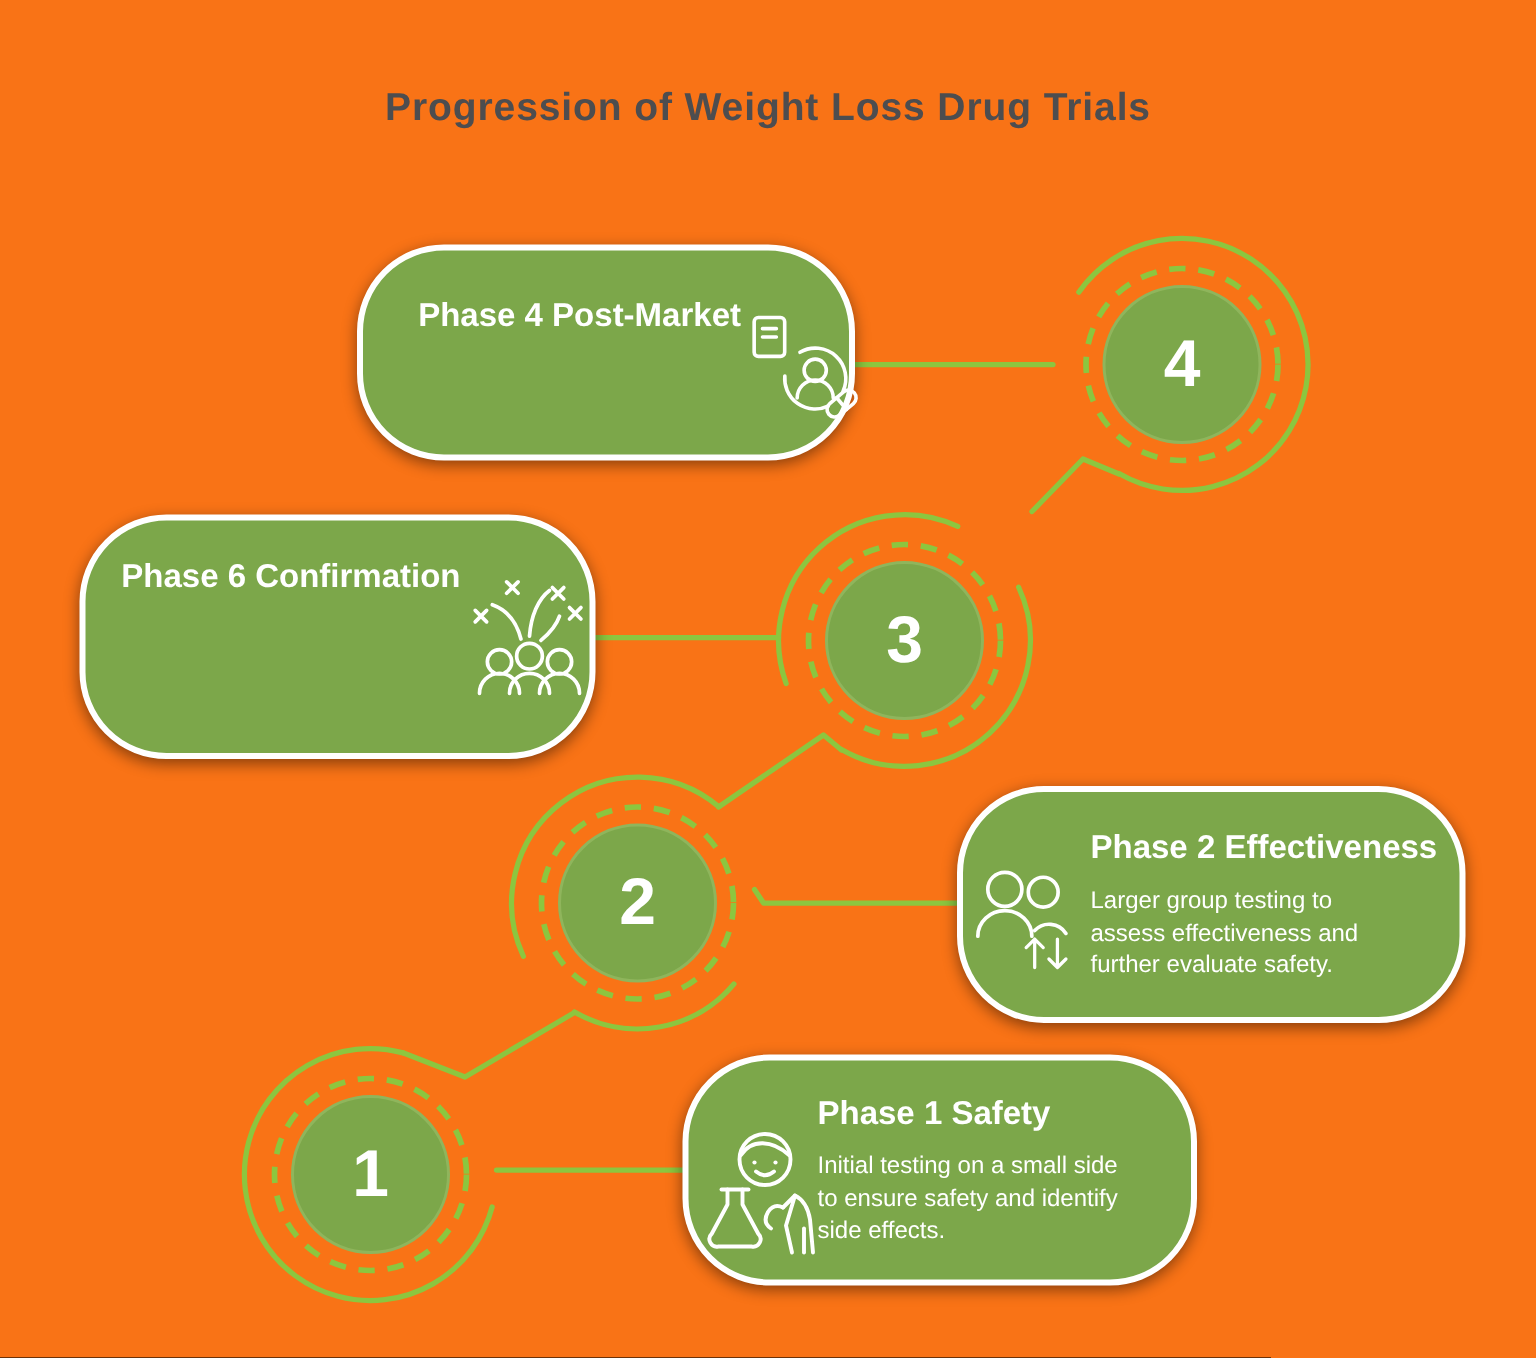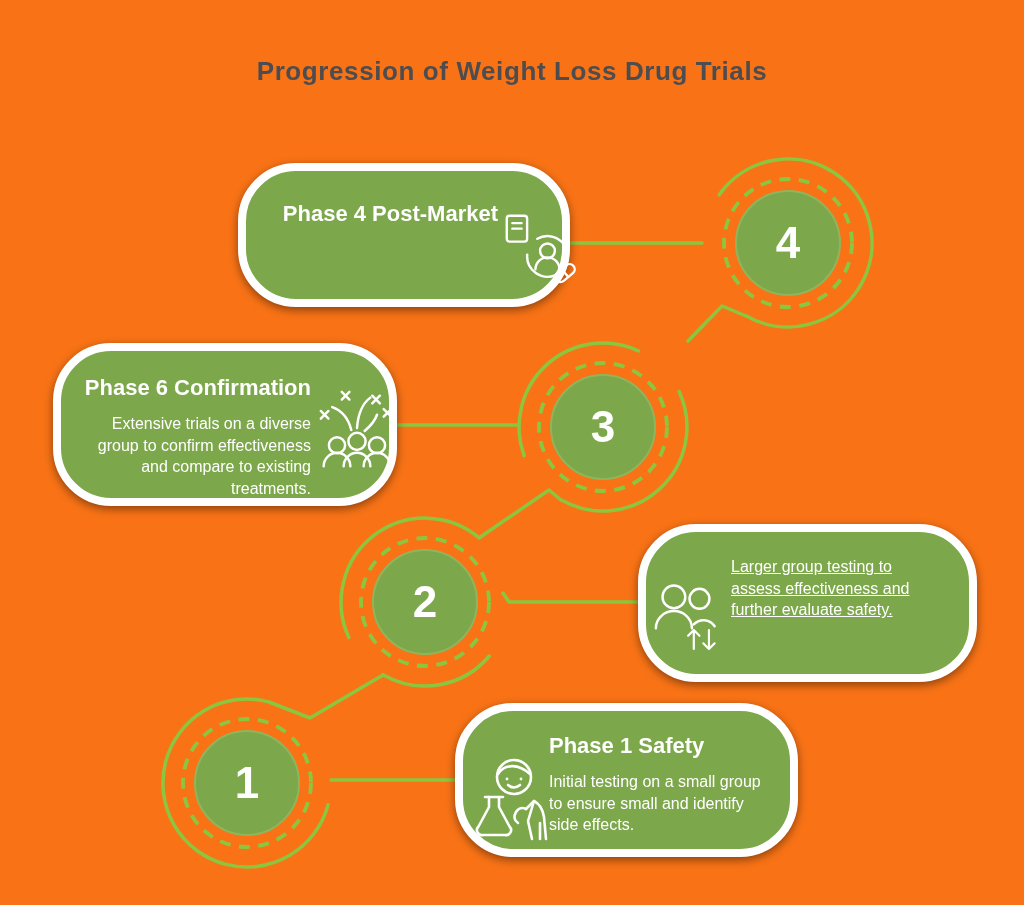--- a/index.html
+++ b/index.html
@@ -15,7 +15,7 @@
   svg.lines { position:absolute; left:0; top:0; width:1024px; height:905px; }
 
   .card {
-    position:absolute; background:#7CA74A; border:8px solid #ffffff;
+    position:absolute; background:#7CA74A; border:4px solid #ffffff;
     border-radius:58px; box-sizing:border-box;
     box-shadow:0 3px 10px rgba(0,0,0,0.45);
   }

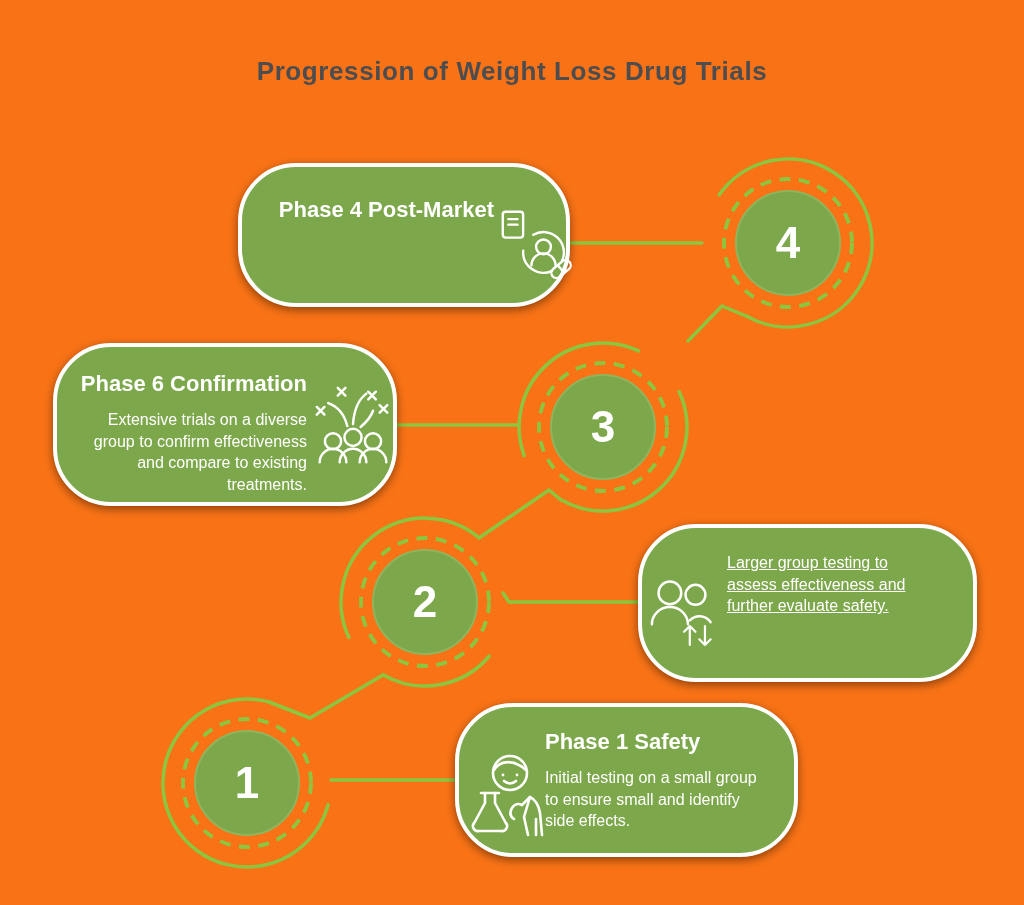--- a/index.html
+++ b/index.html
@@ -118,7 +118,6 @@
   <div class="card c3">
     <div class="txt">
       <h2>Phase 6 Confirmation</h2>
-      <p>Extensive trials on a diverse group to confirm effectiveness and compare to existing treatments.</p>
     </div>
     <div class="icon">
       <svg viewBox="0 0 84 88">

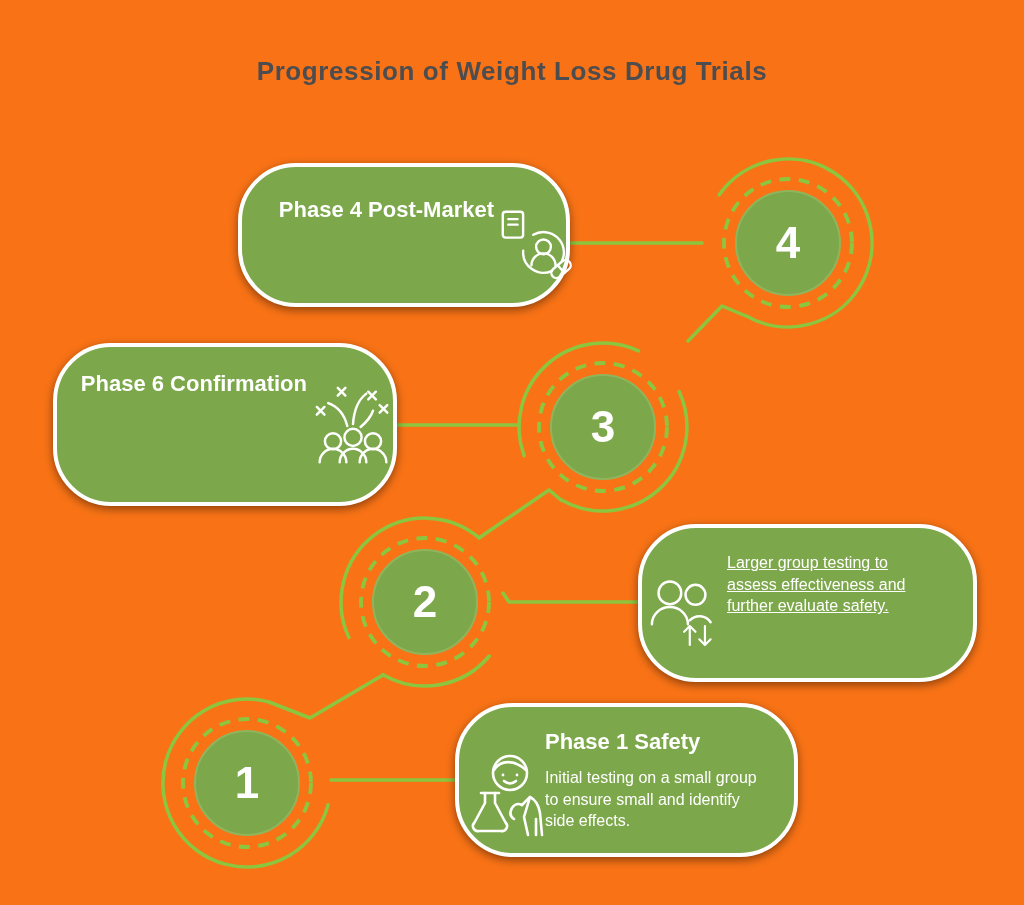--- a/index.html
+++ b/index.html
@@ -156,6 +156,7 @@
       </svg>
     </div>
     <div class="txt">
+      <h2>Phase 2 Effectiveness</h2>
       <p>Larger group testing to assess effectiveness and further evaluate safety.</p>
     </div>
   </div>

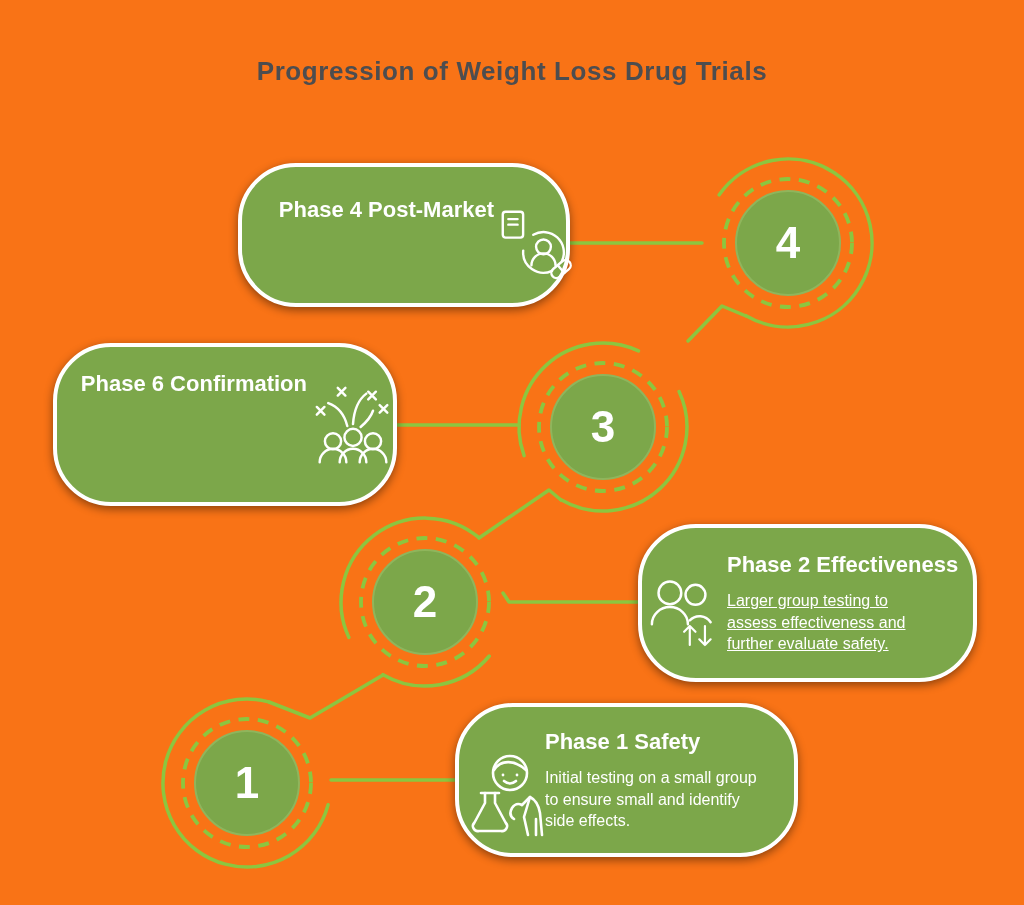--- a/index.html
+++ b/index.html
@@ -38,7 +38,7 @@
   
   .c2 { left:638px; top:524px; width:339px; height:158px; }
   .c2 .txt { left:85px; top:24px; width:236px; text-align:left; }
-  .c2 .txt p { width:208px;text-decoration:underline; }
+  .c2 .txt p { width:208px; }
   .c2 .icon { left:8px; top:42px; width:72px; height:78px; }
 
   

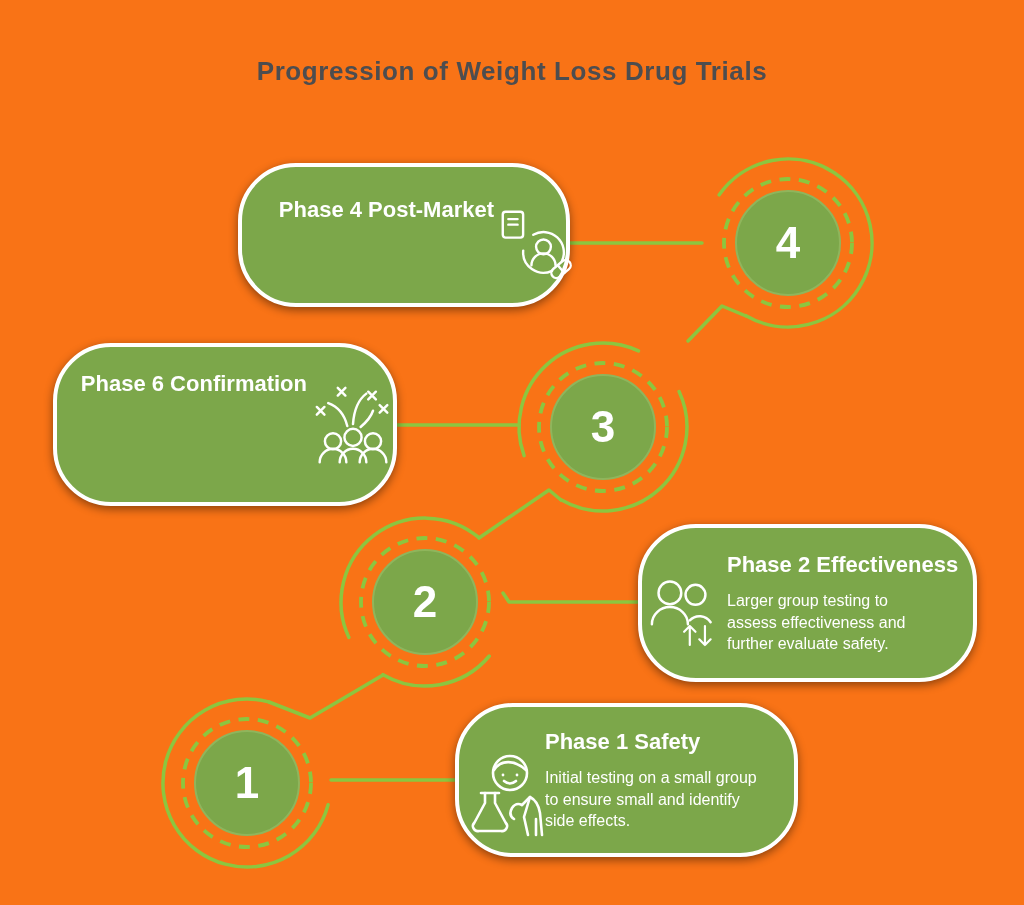--- a/index.html
+++ b/index.html
@@ -181,7 +181,7 @@
     </div>
     <div class="txt">
       <h2>Phase 1 Safety</h2>
-      <p>Initial testing on a small group to ensure small and identify side effects.</p>
+      <p>Initial testing on a small side to ensure safety and identify side effects.</p>
     </div>
   </div>
 

